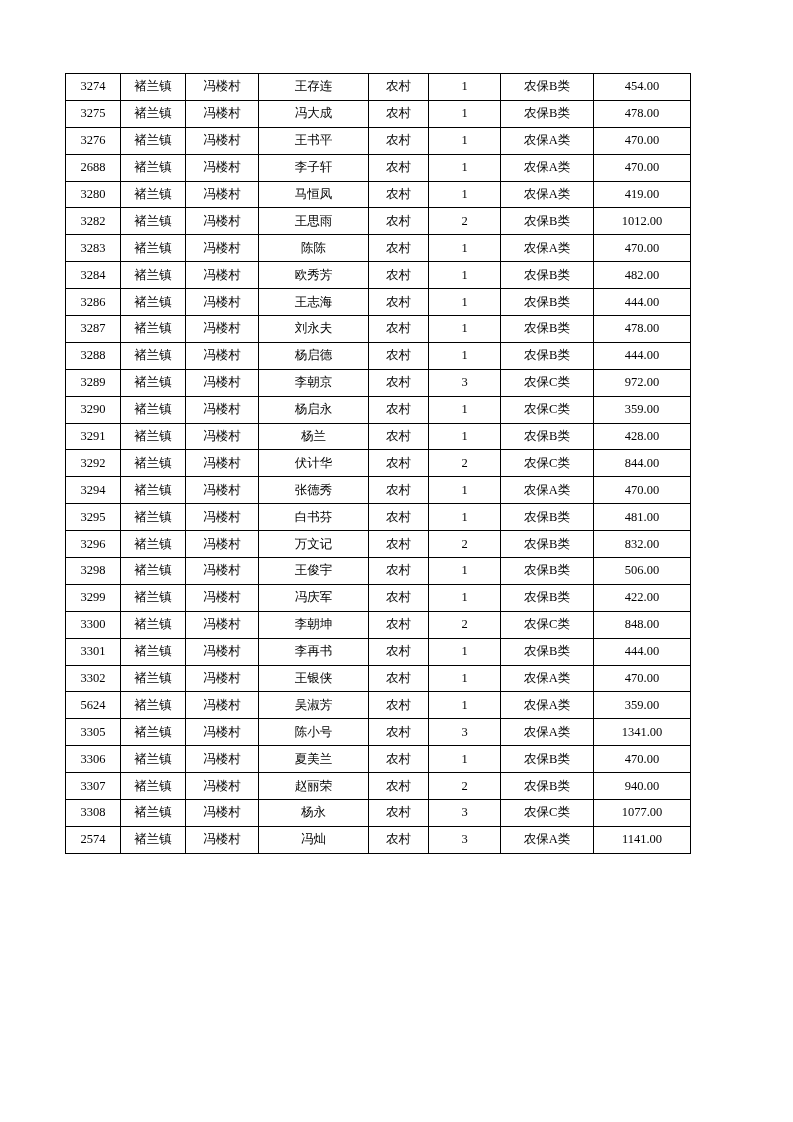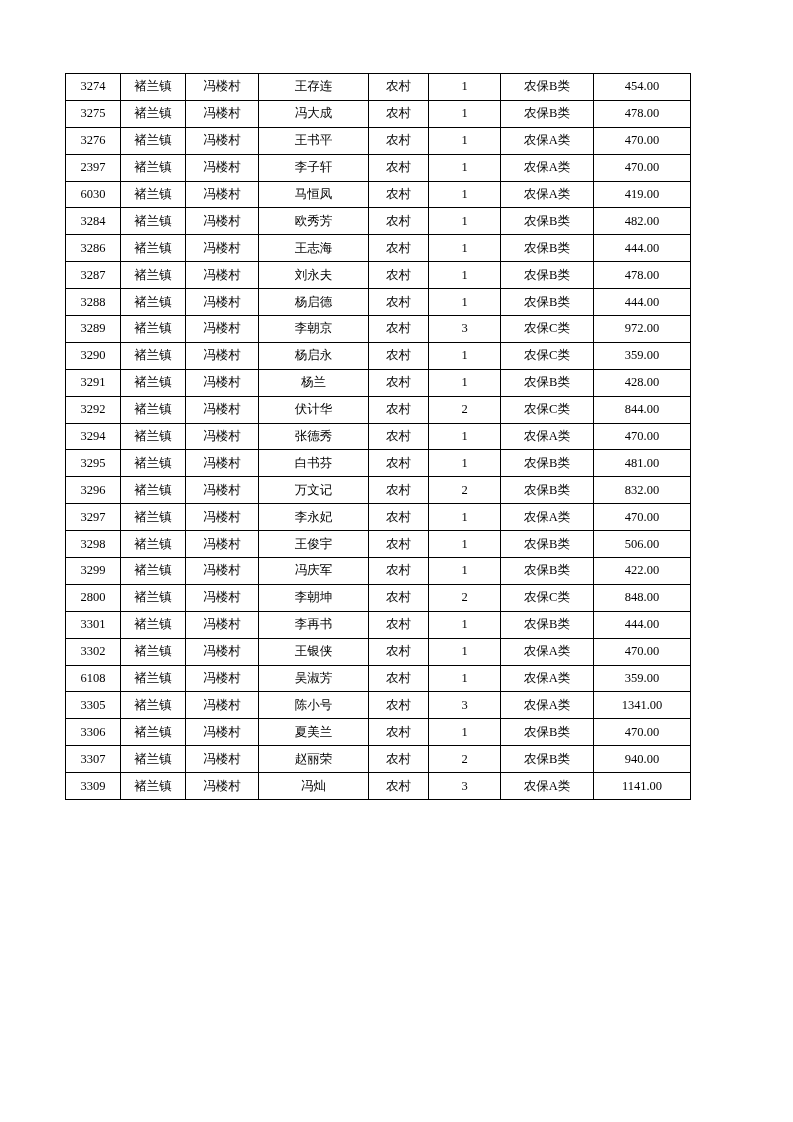--- a/index.html
+++ b/index.html
@@ -89,7 +89,7 @@
           <td>470.00</td>
         </tr>
         <tr>
-          <td>2397</td>
+          <td>2688</td>
           <td>褚兰镇</td>
           <td>冯楼村</td>
           <td>李子轩</td>

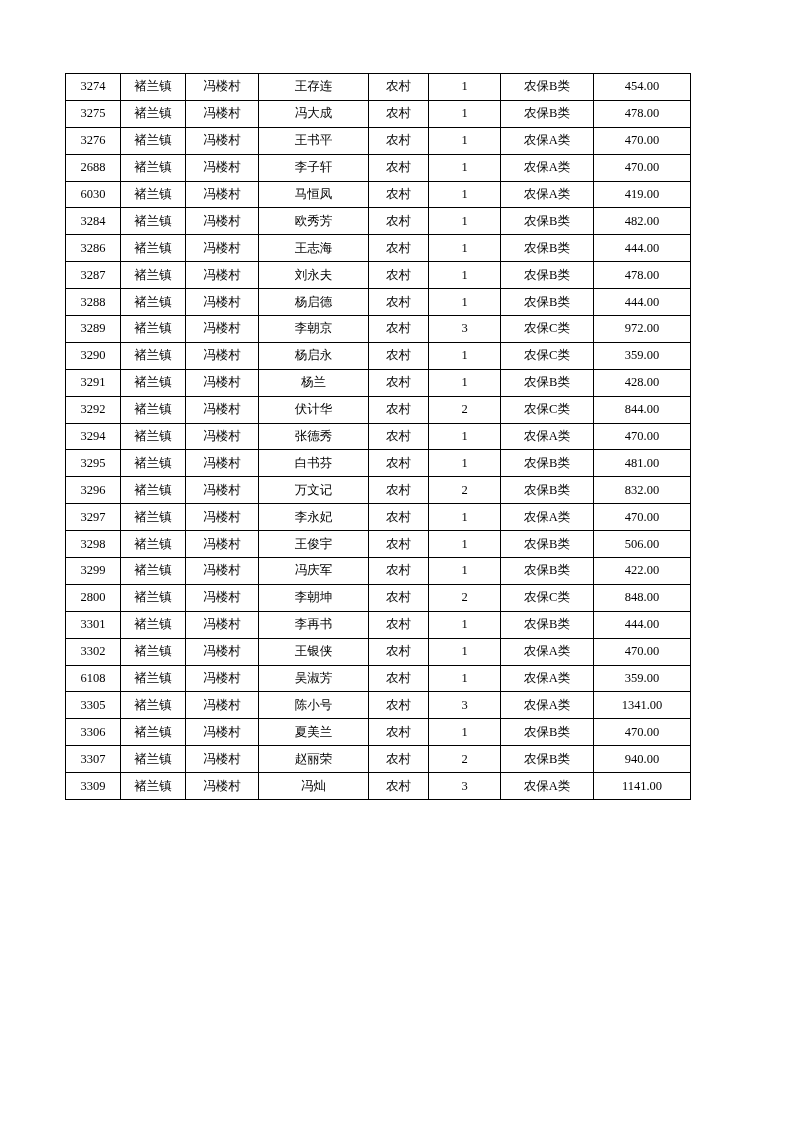--- a/index.html
+++ b/index.html
@@ -99,7 +99,7 @@
           <td>470.00</td>
         </tr>
         <tr>
-          <td>6030</td>
+          <td>3280</td>
           <td>褚兰镇</td>
           <td>冯楼村</td>
           <td>马恒凤</td>

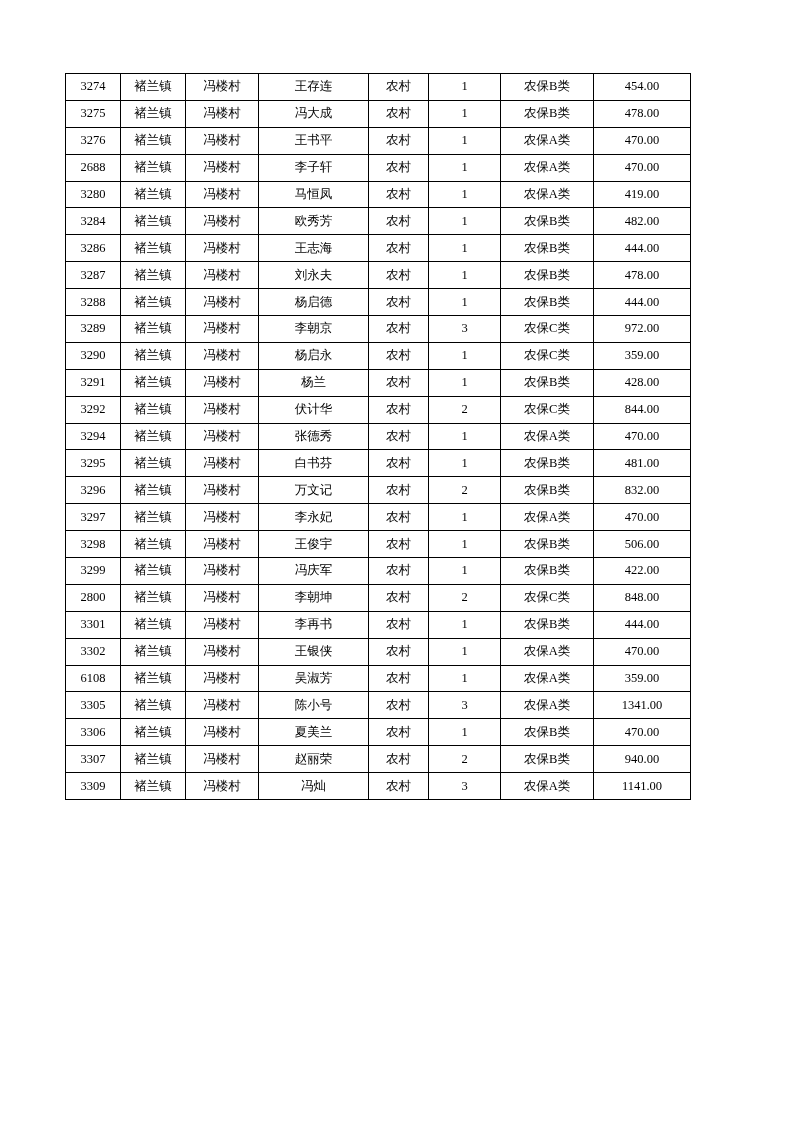--- a/index.html
+++ b/index.html
@@ -109,6 +109,16 @@
           <td>419.00</td>
         </tr>
         <tr>
+          <td>3282</td>
+          <td>褚兰镇</td>
+          <td>冯楼村</td>
+          <td>王思雨</td>
+          <td>农村</td>
+          <td>2</td>
+          <td>农保B类</td>
+          <td>1012.00</td>
+        </tr>
+        <tr>
           <td>3284</td>
           <td>褚兰镇</td>
           <td>冯楼村</td>

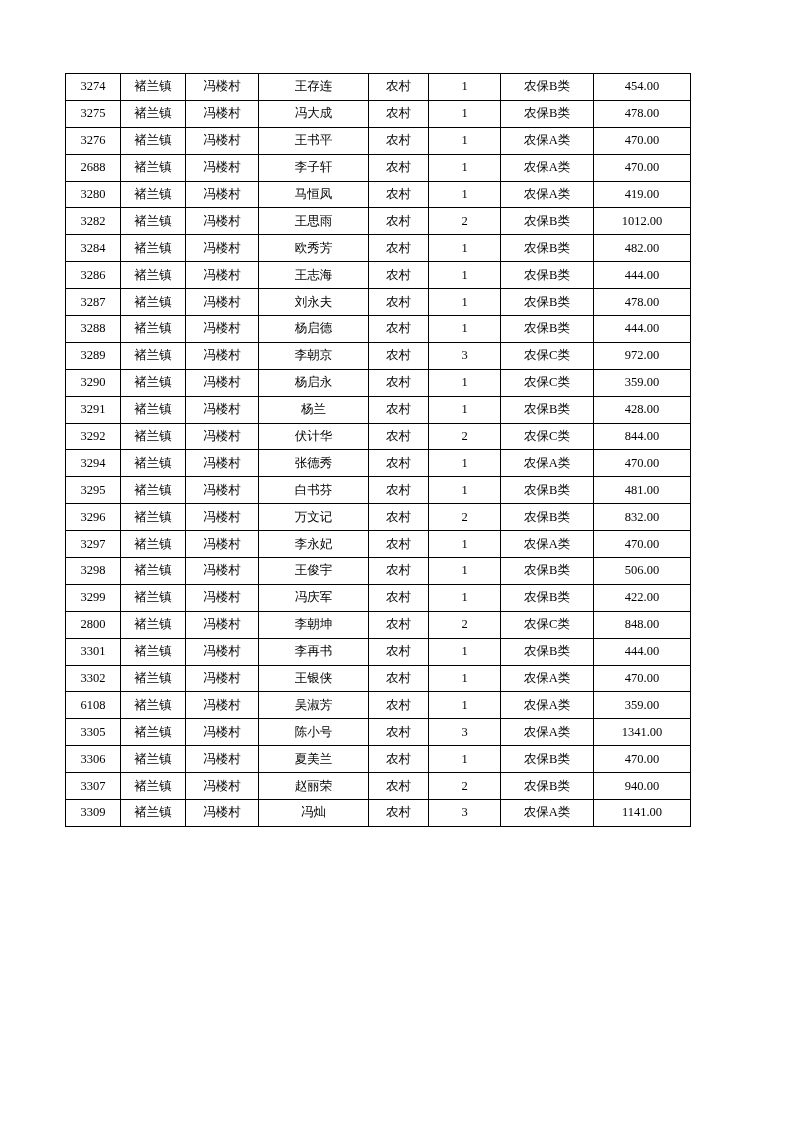--- a/index.html
+++ b/index.html
@@ -119,6 +119,16 @@
           <td>1012.00</td>
         </tr>
         <tr>
+          <td>3283</td>
+          <td>褚兰镇</td>
+          <td>冯楼村</td>
+          <td>陈陈</td>
+          <td>农村</td>
+          <td>1</td>
+          <td>农保A类</td>
+          <td>470.00</td>
+        </tr>
+        <tr>
           <td>3284</td>
           <td>褚兰镇</td>
           <td>冯楼村</td>

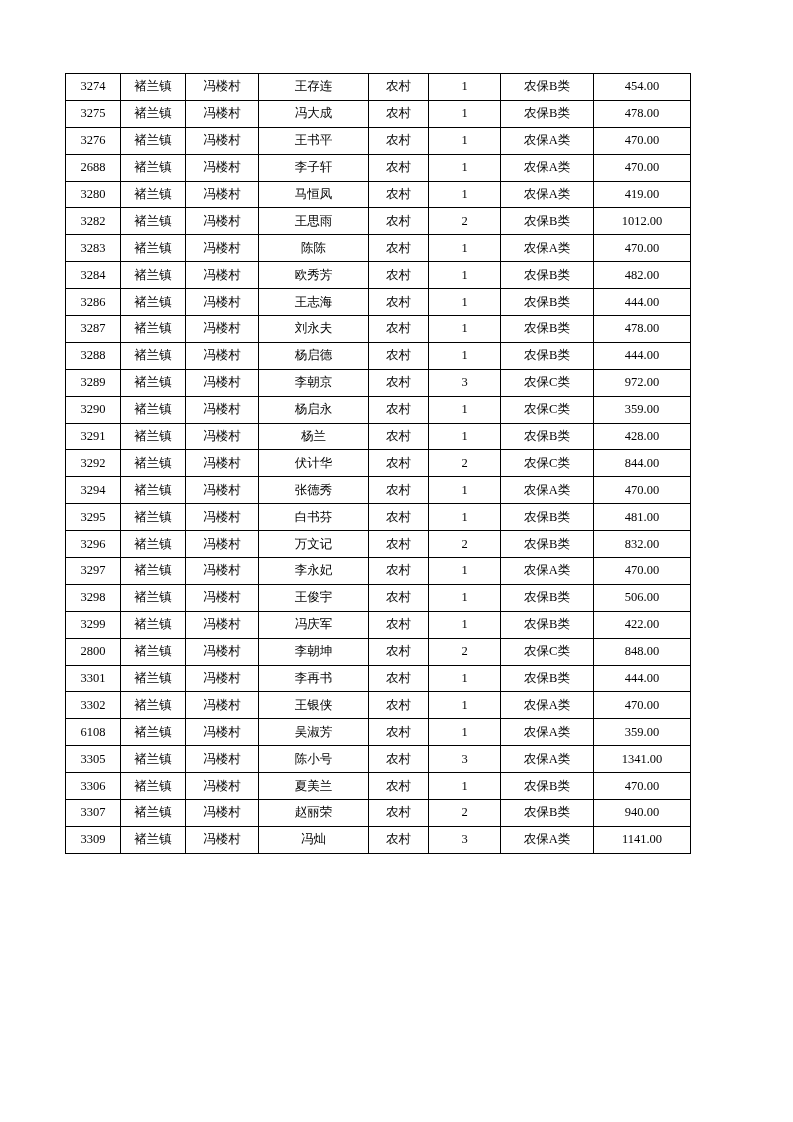--- a/index.html
+++ b/index.html
@@ -239,16 +239,6 @@
           <td>832.00</td>
         </tr>
         <tr>
-          <td>3297</td>
-          <td>褚兰镇</td>
-          <td>冯楼村</td>
-          <td>李永妃</td>
-          <td>农村</td>
-          <td>1</td>
-          <td>农保A类</td>
-          <td>470.00</td>
-        </tr>
-        <tr>
           <td>3298</td>
           <td>褚兰镇</td>
           <td>冯楼村</td>

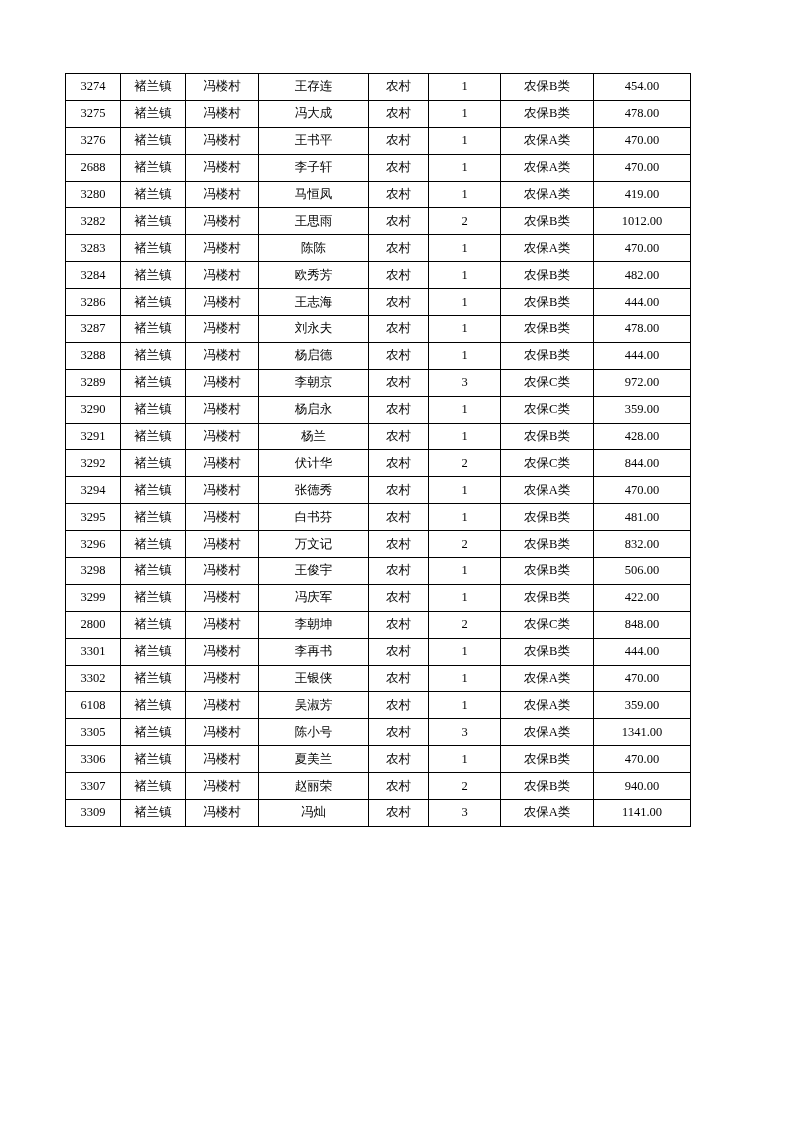--- a/index.html
+++ b/index.html
@@ -259,7 +259,7 @@
           <td>422.00</td>
         </tr>
         <tr>
-          <td>2800</td>
+          <td>3300</td>
           <td>褚兰镇</td>
           <td>冯楼村</td>
           <td>李朝坤</td>

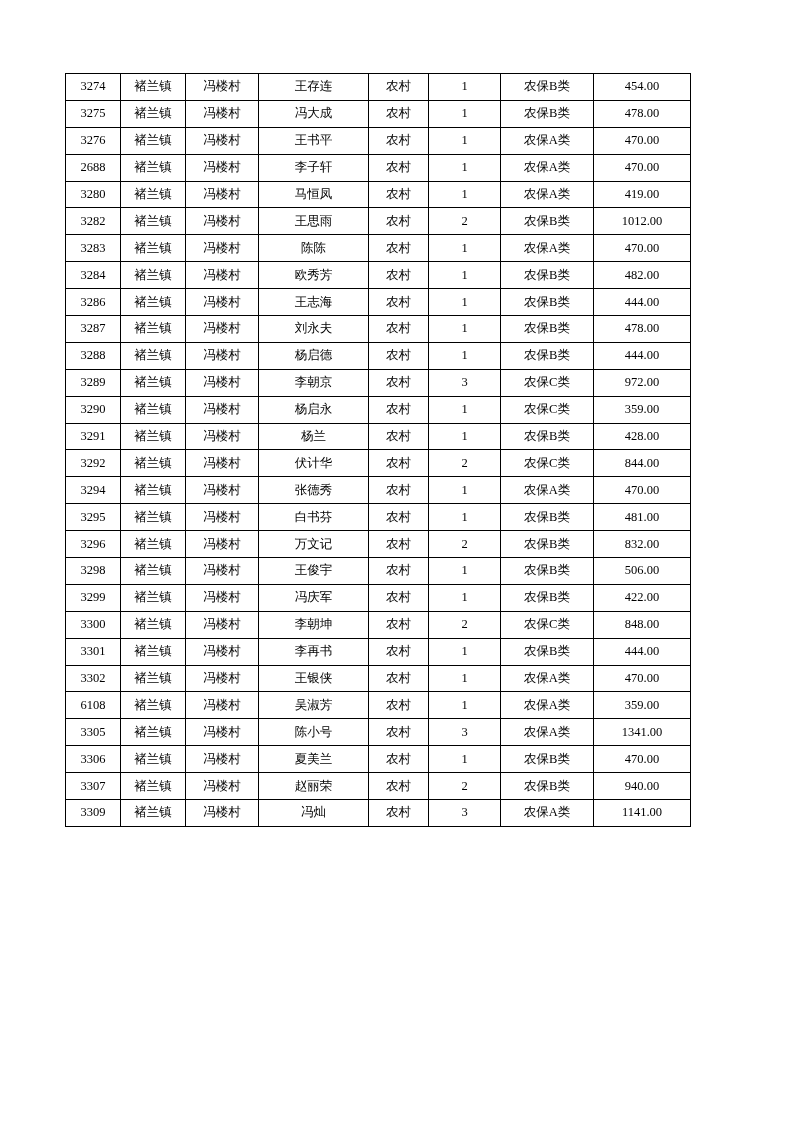--- a/index.html
+++ b/index.html
@@ -289,7 +289,7 @@
           <td>470.00</td>
         </tr>
         <tr>
-          <td>6108</td>
+          <td>5624</td>
           <td>褚兰镇</td>
           <td>冯楼村</td>
           <td>吴淑芳</td>

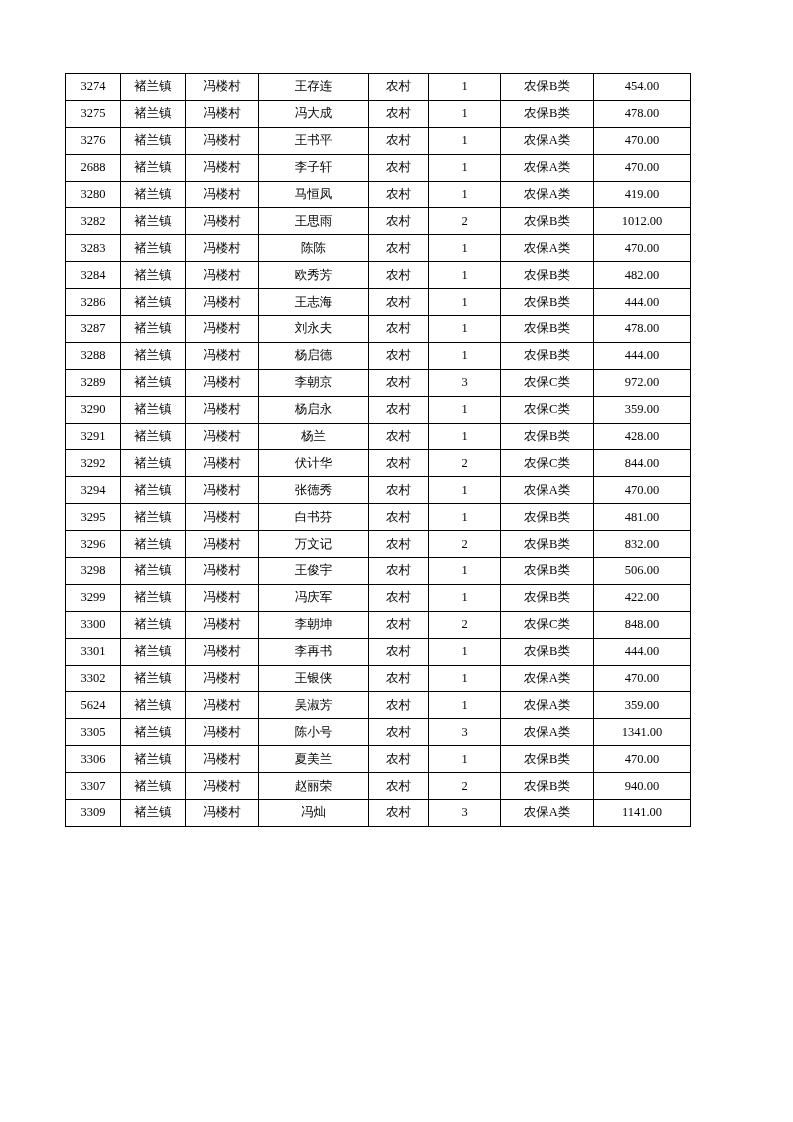--- a/index.html
+++ b/index.html
@@ -329,6 +329,16 @@
           <td>940.00</td>
         </tr>
         <tr>
+          <td>3308</td>
+          <td>褚兰镇</td>
+          <td>冯楼村</td>
+          <td>杨永</td>
+          <td>农村</td>
+          <td>3</td>
+          <td>农保C类</td>
+          <td>1077.00</td>
+        </tr>
+        <tr>
           <td>3309</td>
           <td>褚兰镇</td>
           <td>冯楼村</td>

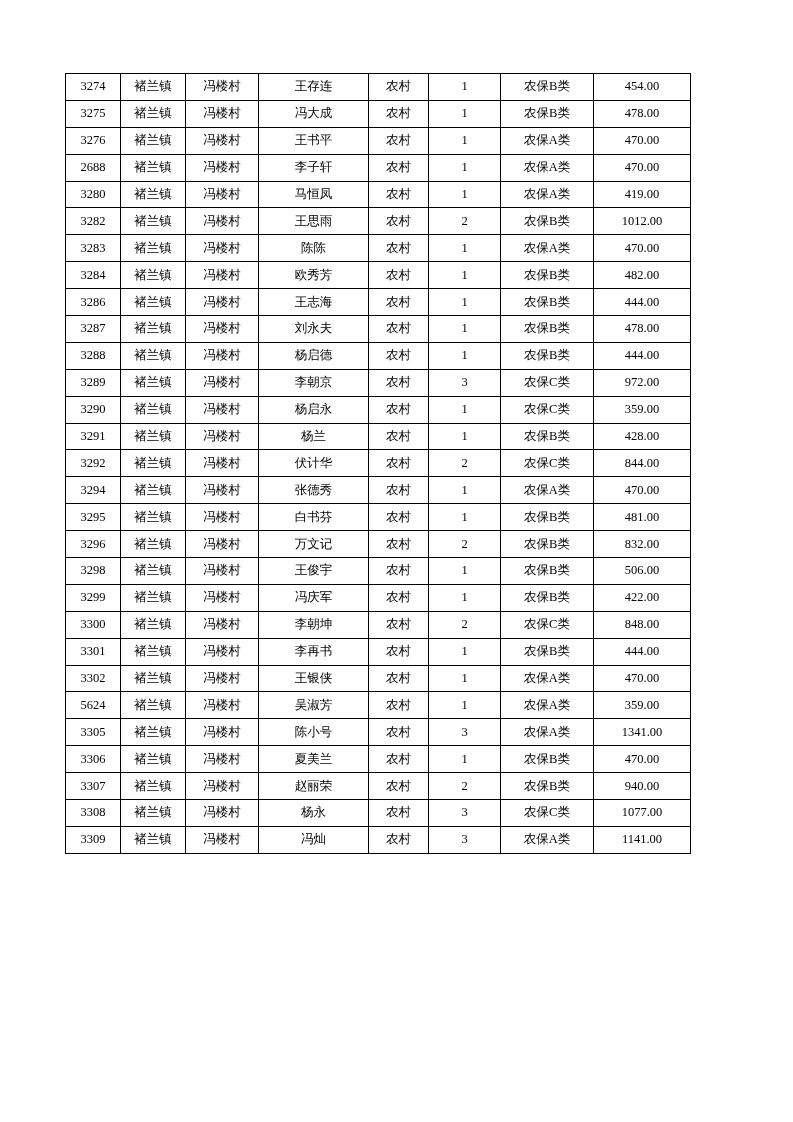--- a/index.html
+++ b/index.html
@@ -339,7 +339,7 @@
           <td>1077.00</td>
         </tr>
         <tr>
-          <td>3309</td>
+          <td>2574</td>
           <td>褚兰镇</td>
           <td>冯楼村</td>
           <td>冯灿</td>

